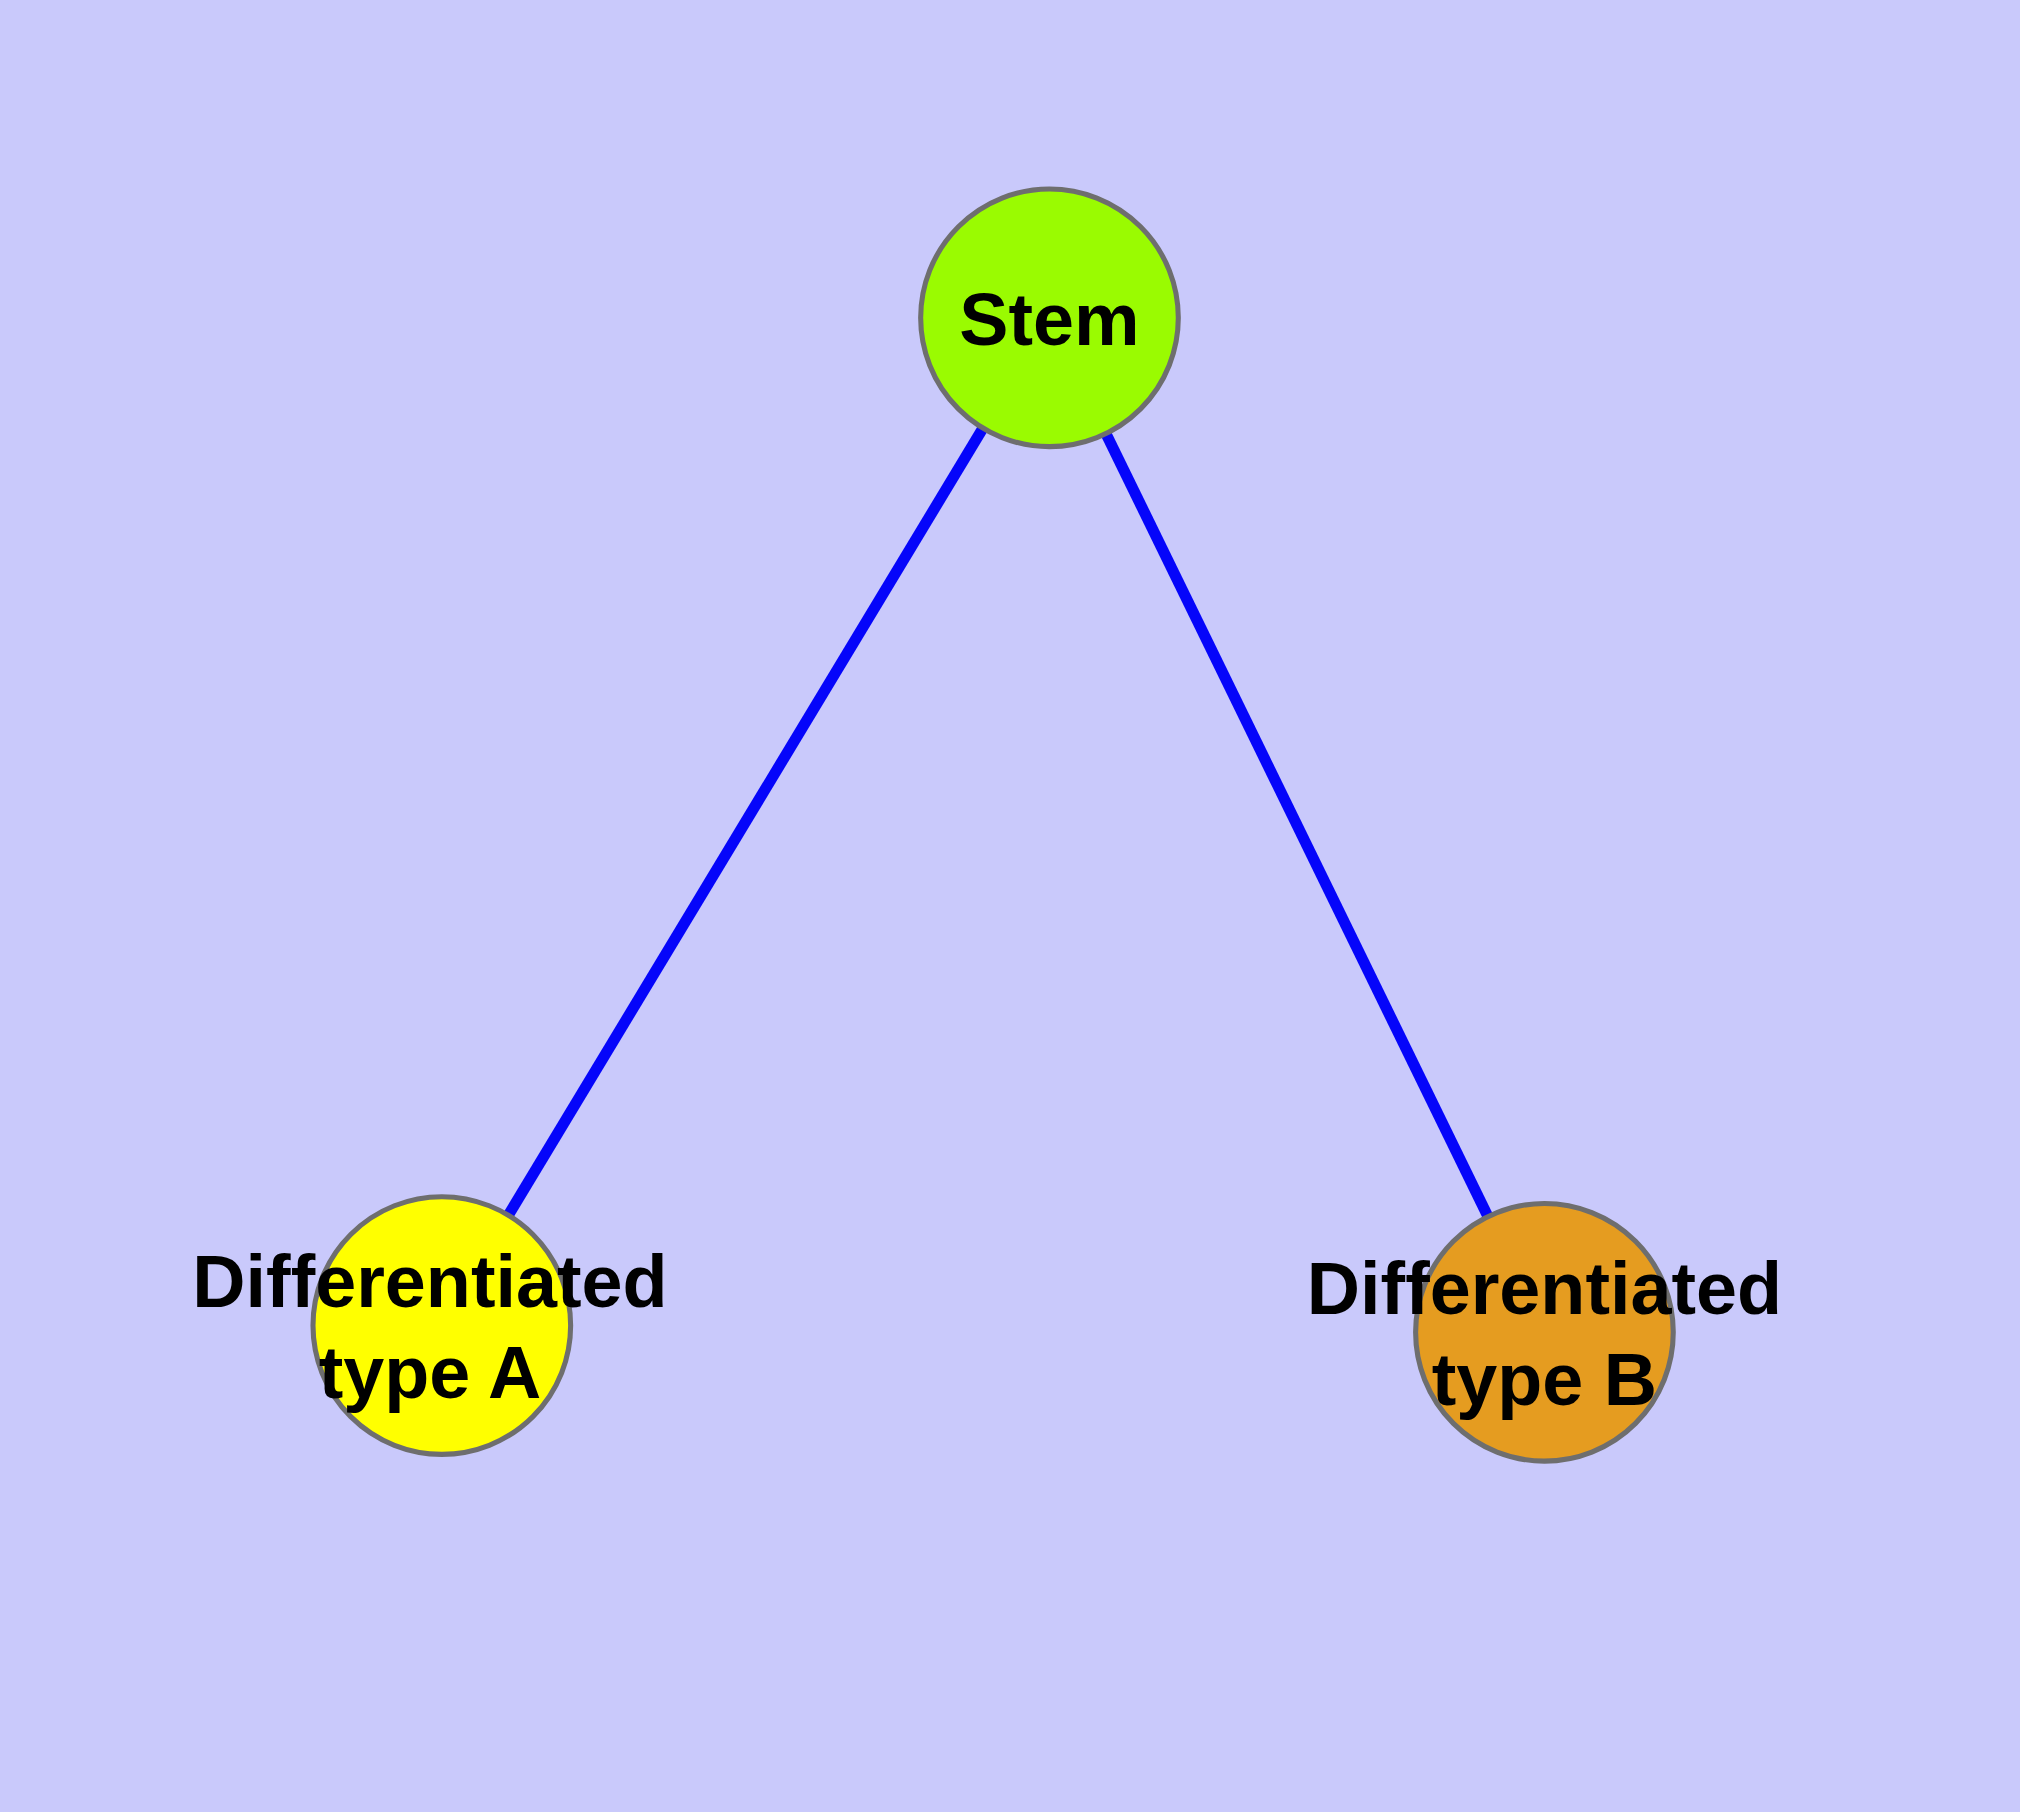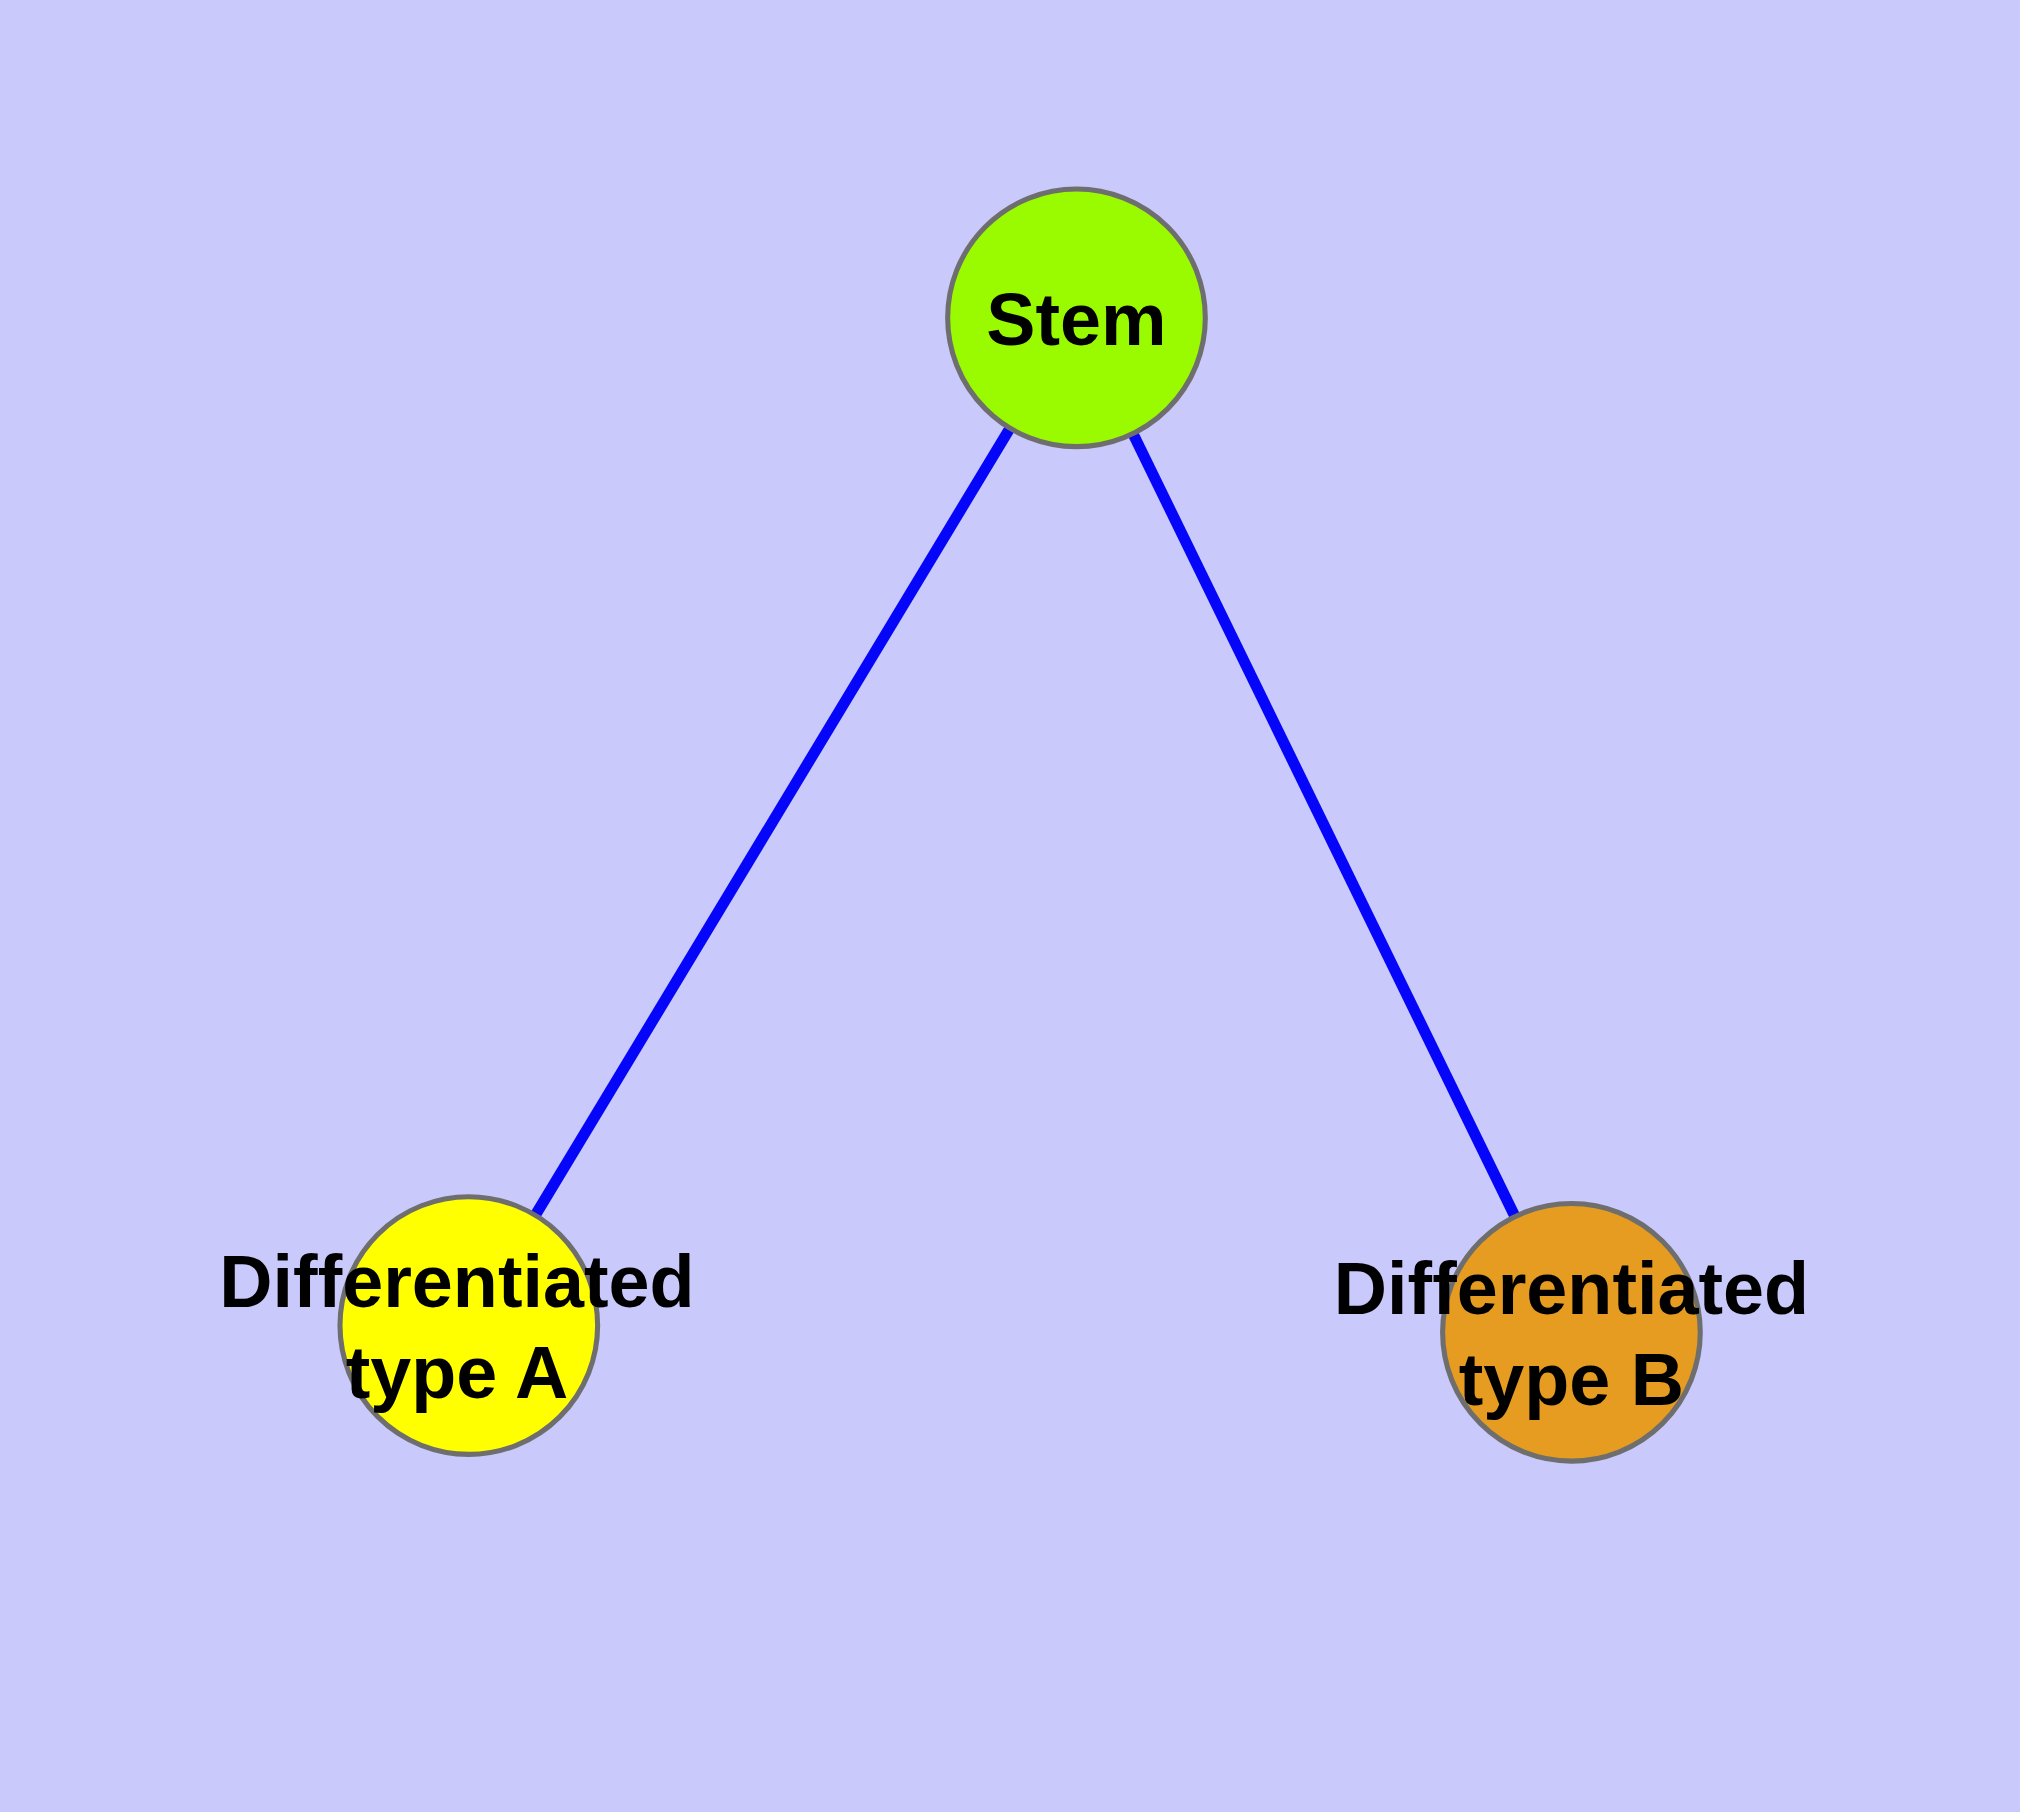--- a/index.html
+++ b/index.html
@@ -16,7 +16,6 @@
     position: relative;
     width: 1671px;
     height: 1812px;
-    margin-left: 27px;
   }
   #graph-svg {
     display: block;

